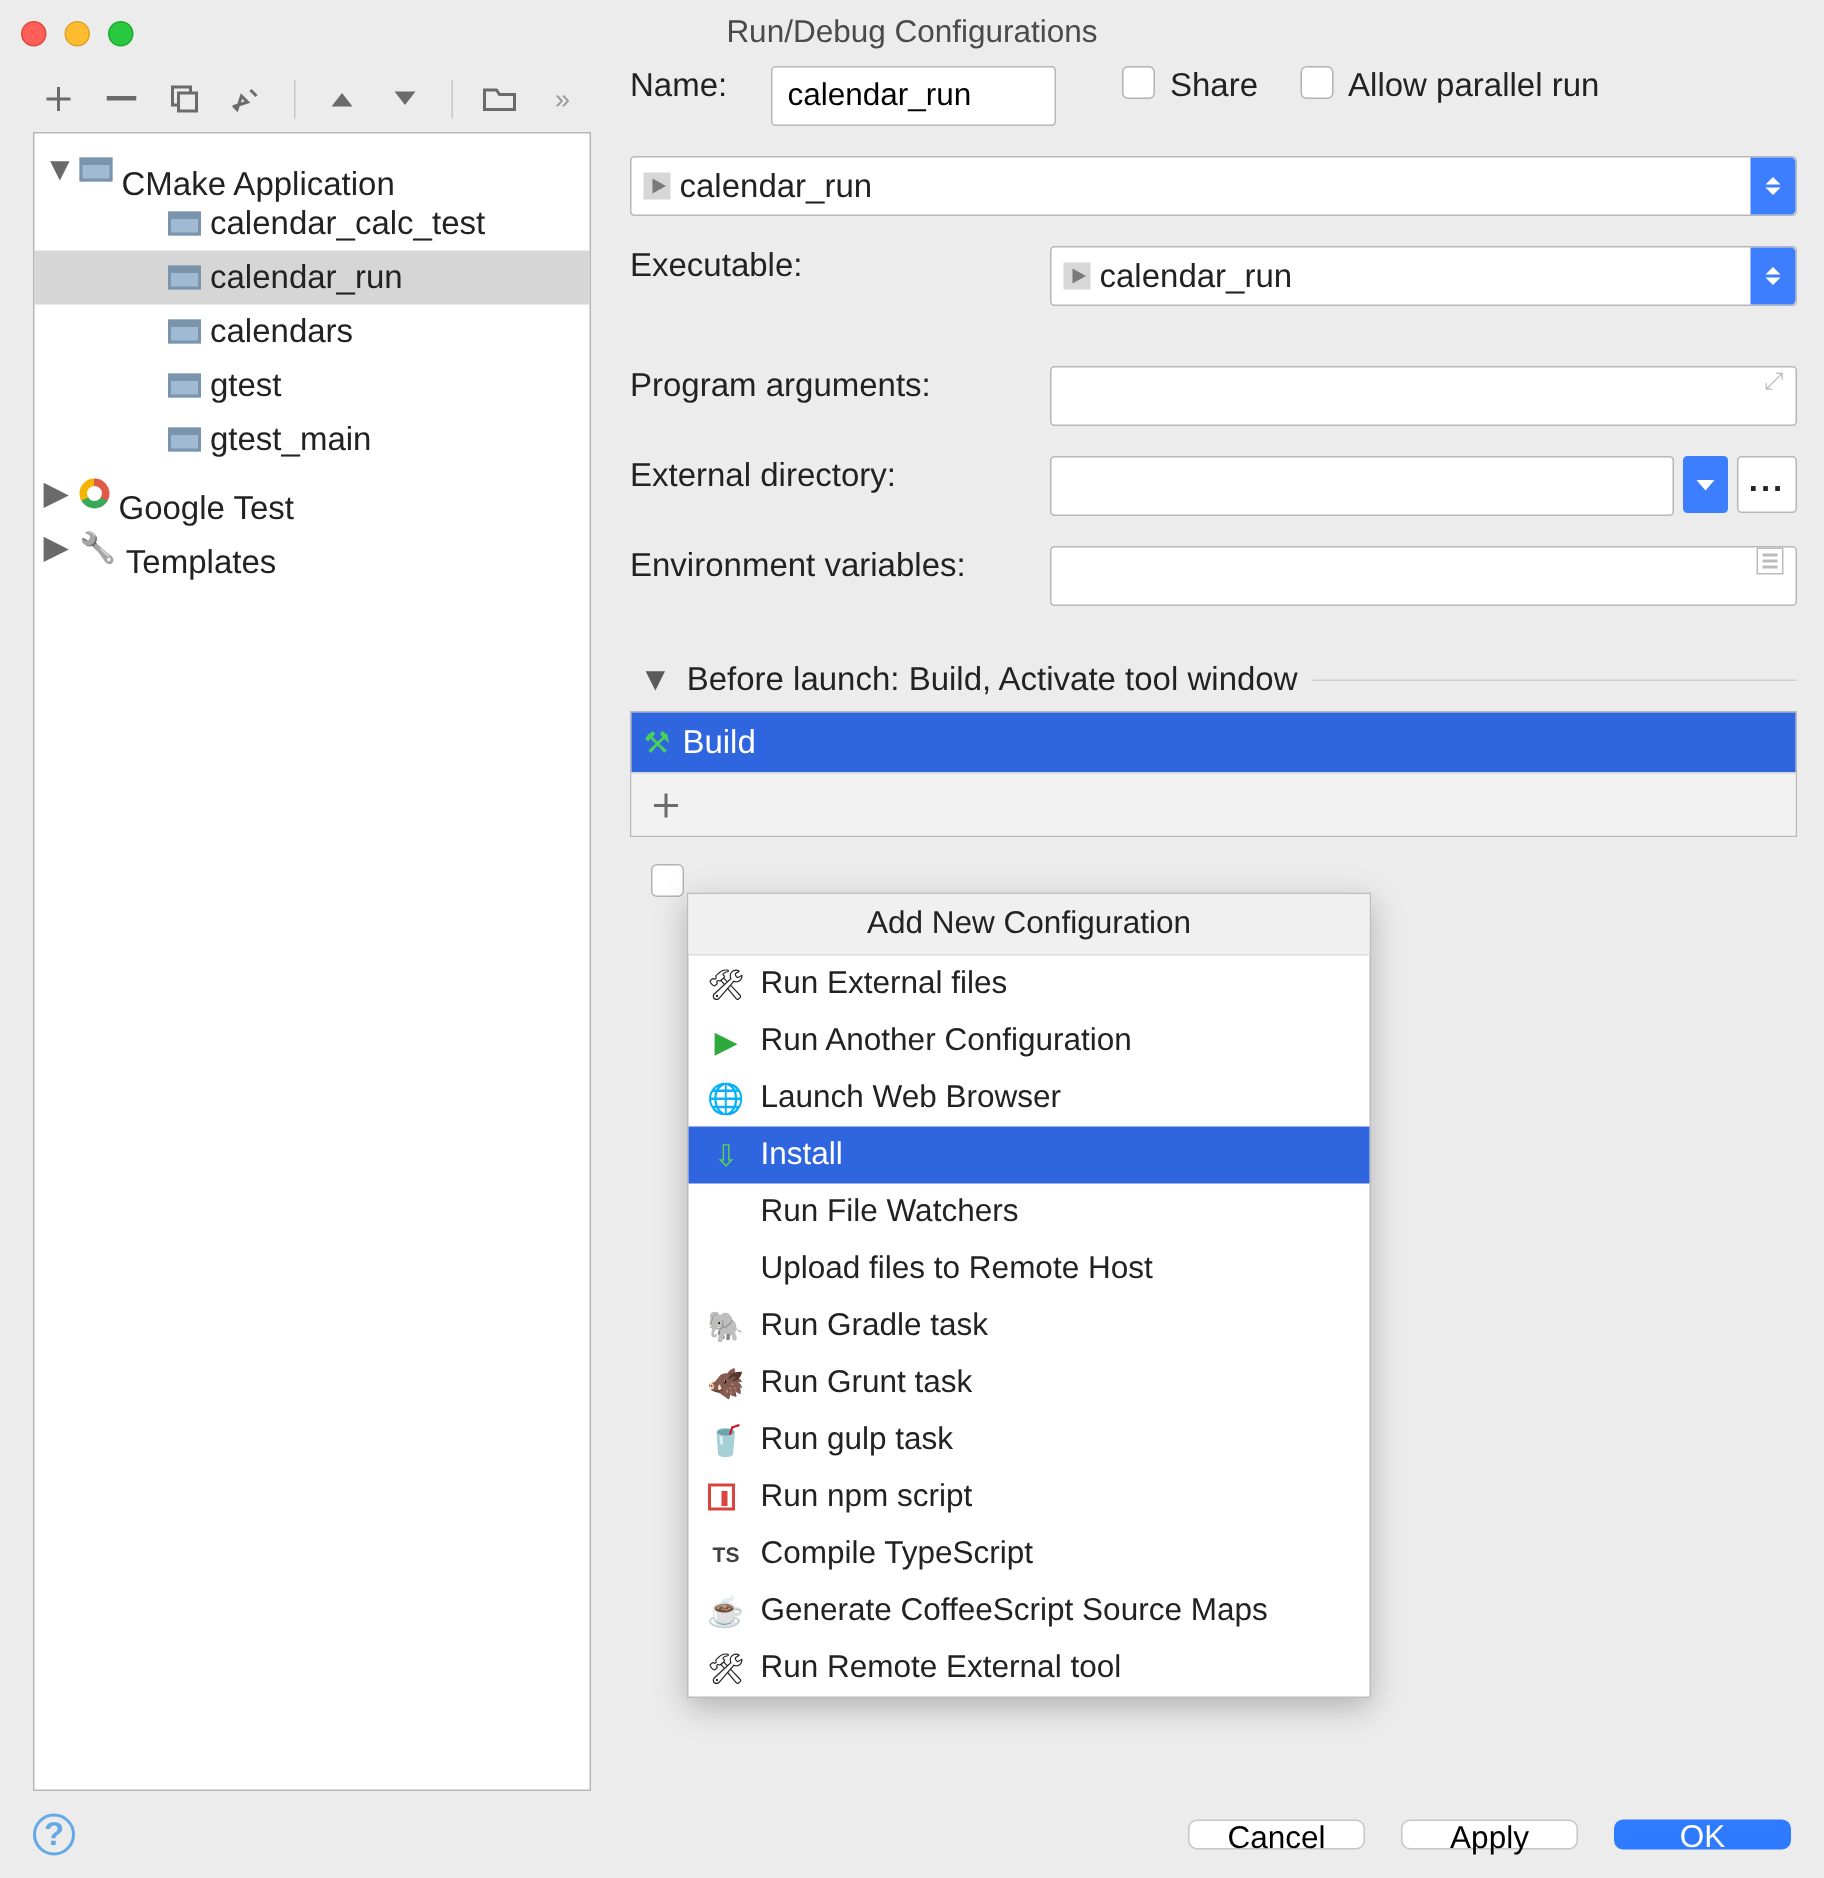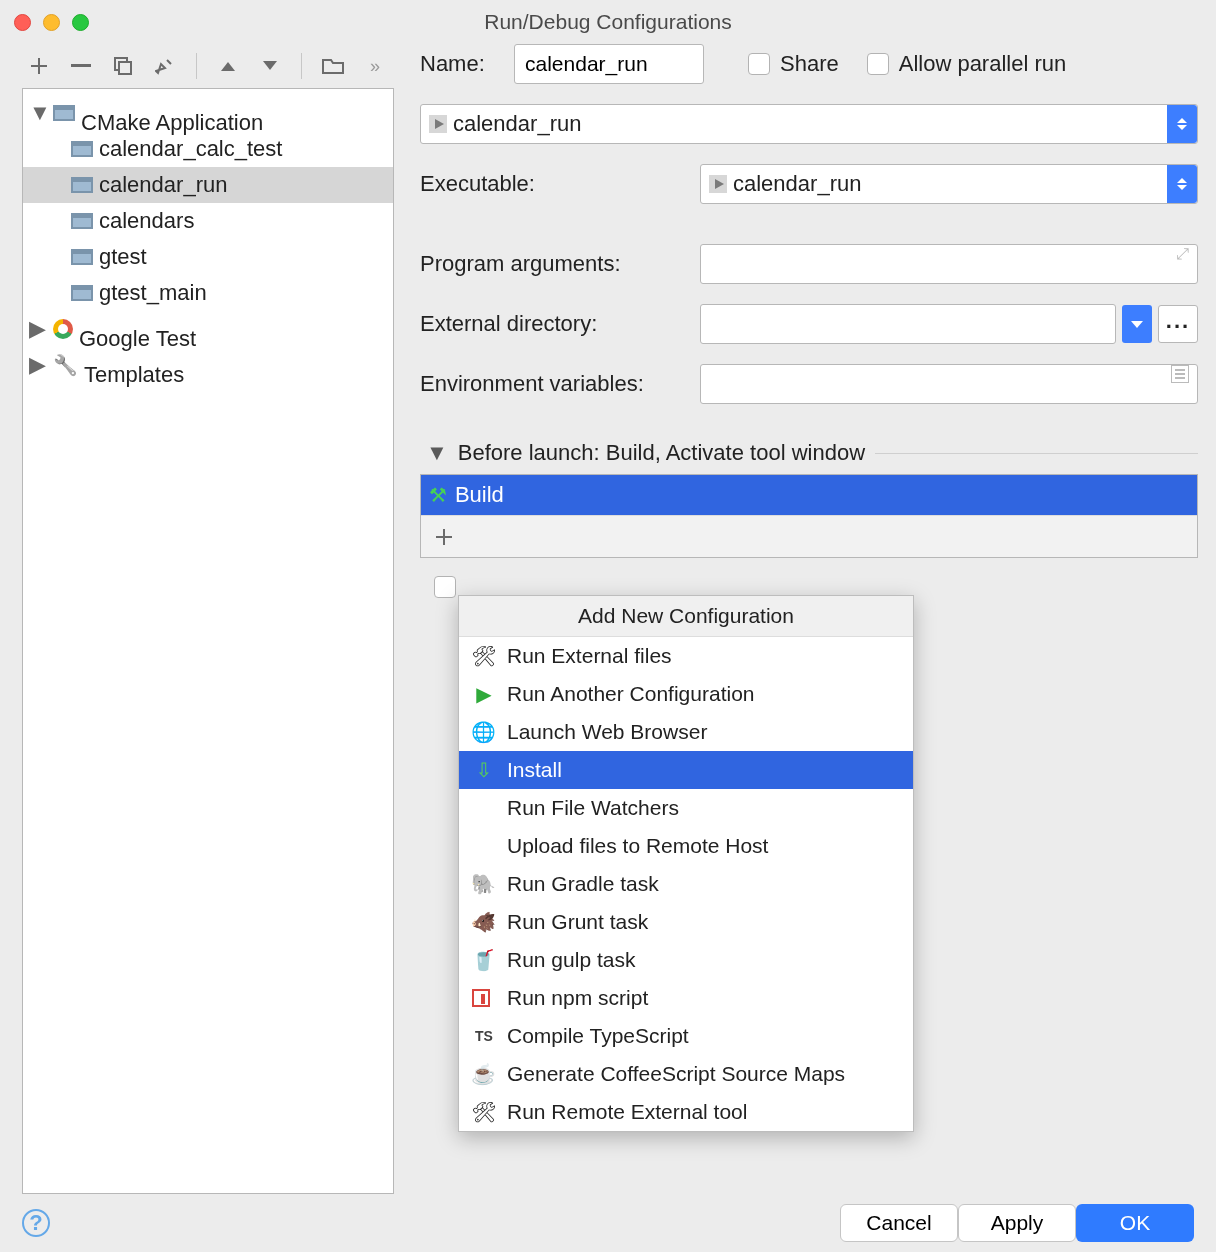--- a/index.html
+++ b/index.html
@@ -33,7 +33,7 @@
 
 
 .main { flex: 1; padding-left: 26px; position: relative; }
-.row { display: flex; align-items: center; margin-bottom: 20px; }
+.row { display: flex; margin-bottom: 20px; }
 .lbl { width: 280px; font-size: 22px; }
 .txt { border: 1px solid #b7b7b7; background: #fff; height: 40px; padding: 0 10px; font-size: 21px; border-radius: 3px; }
 .name-in { width: 190px; margin-right: 44px; }

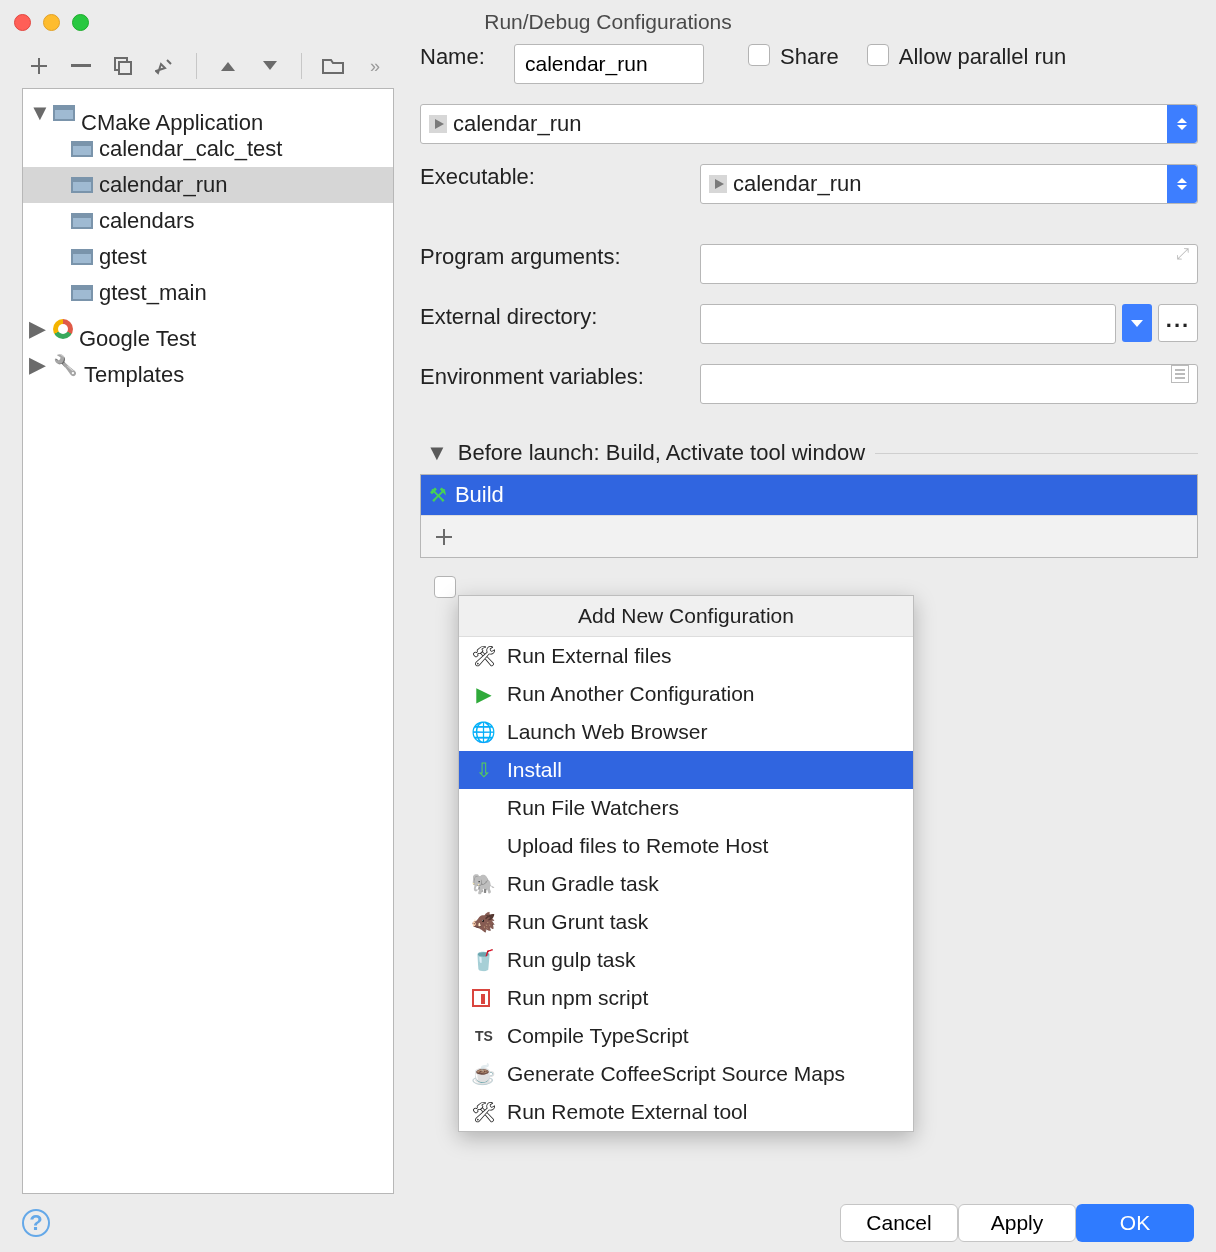--- a/index.html
+++ b/index.html
@@ -22,7 +22,7 @@
 .ico { width: 22px; height: 22px; display: inline-flex; align-items: center; justify-content: center; color: #6b6b6b; }
 .tree { background: #fff; border: 1px solid #b7b7b7; flex: 1; padding-top: 6px; }
 .node { display: flex; align-items: center; height: 36px; padding-left: 6px; gap: 6px; }
-.node.child { padding-left: 48px; }
+.node.child { padding-left: 89px; }
 .node.sel { background: #d6d6d6; }
 .arrow { width: 18px; display: inline-block; color: #6a6a6a; }
 .bold { font-weight: 400; margin-top: 20px; }

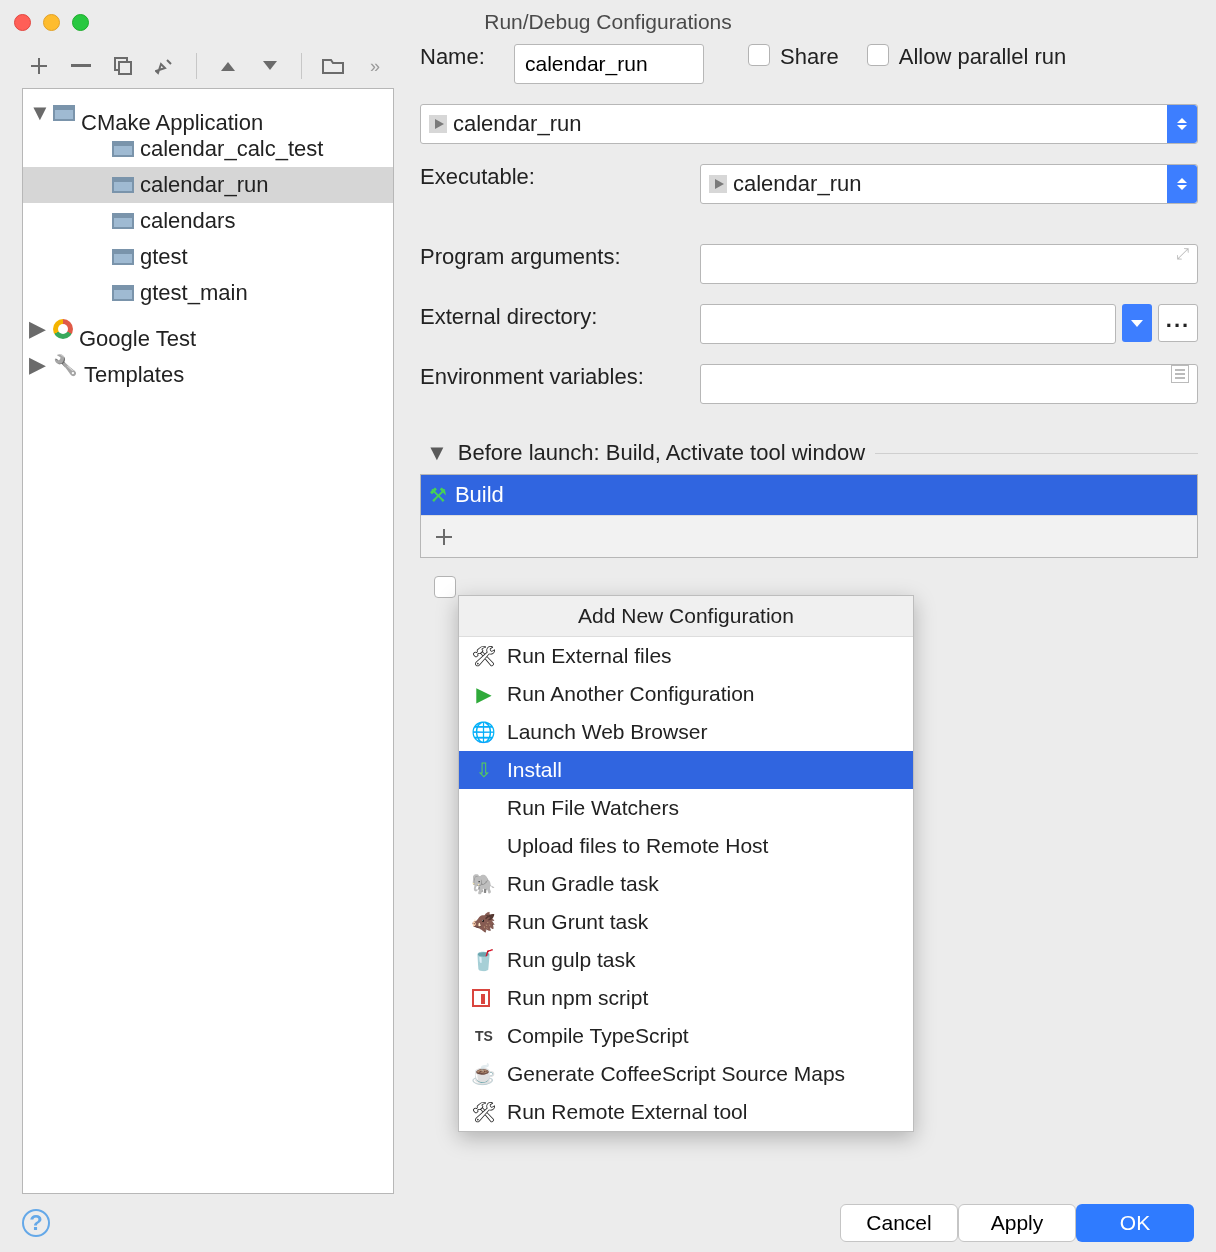--- a/index.html
+++ b/index.html
@@ -74,7 +74,7 @@
 .footer { position: absolute; left: 0; right: 0; bottom: 0; height: 58px; display: flex; align-items: center; padding: 0 22px; }
 .help { width: 28px; height: 28px; border: 2px solid #64a8e8; border-radius: 50%; color: #64a8e8; text-align: center; line-height: 24px; font-weight: bold; }
 .spacer { flex: 1; }
-.btn { height: 38px; min-width: 118px; border: 1px solid #c5c5c5; background: #fff; border-radius: 6px; font-size: 21px; margin-left: 0; }
+.btn { height: 20px; min-width: 118px; border: 1px solid #c5c5c5; background: #fff; border-radius: 6px; font-size: 21px; margin-left: 24px; }
 .btn.primary { background: #2f7bff; color: #fff; border: none; }
 
 svg { display: block; }

